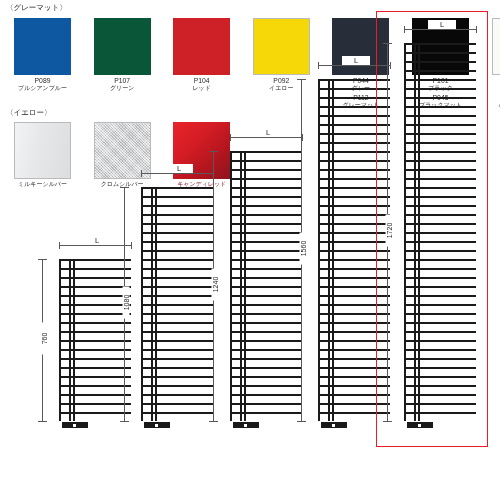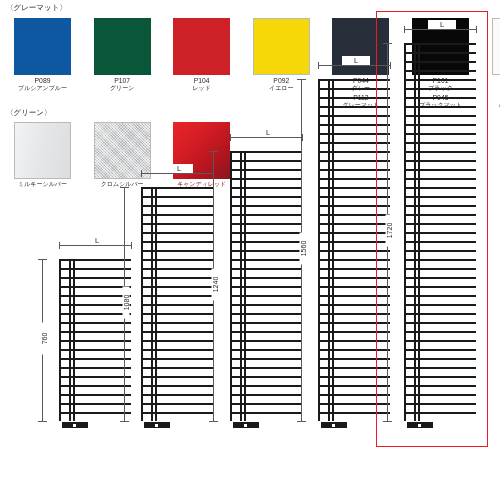--- a/index.html
+++ b/index.html
@@ -189,7 +189,7 @@
     </div>
   </div>
 
-<div class="section-title" id="spc-title">〈グリーン〉</div>
+<div class="section-title" id="spc-title">〈イエロー〉</div>
 
 <div class="swatch-group" id="special-swatches">
     <div class="swatch bordered" style="left: 14px; top: 122px; background: linear-gradient(100deg, rgb(242, 243, 244) 0%, rgb(230, 231, 232) 45%, rgb(220, 221, 223) 100%);"></div>

